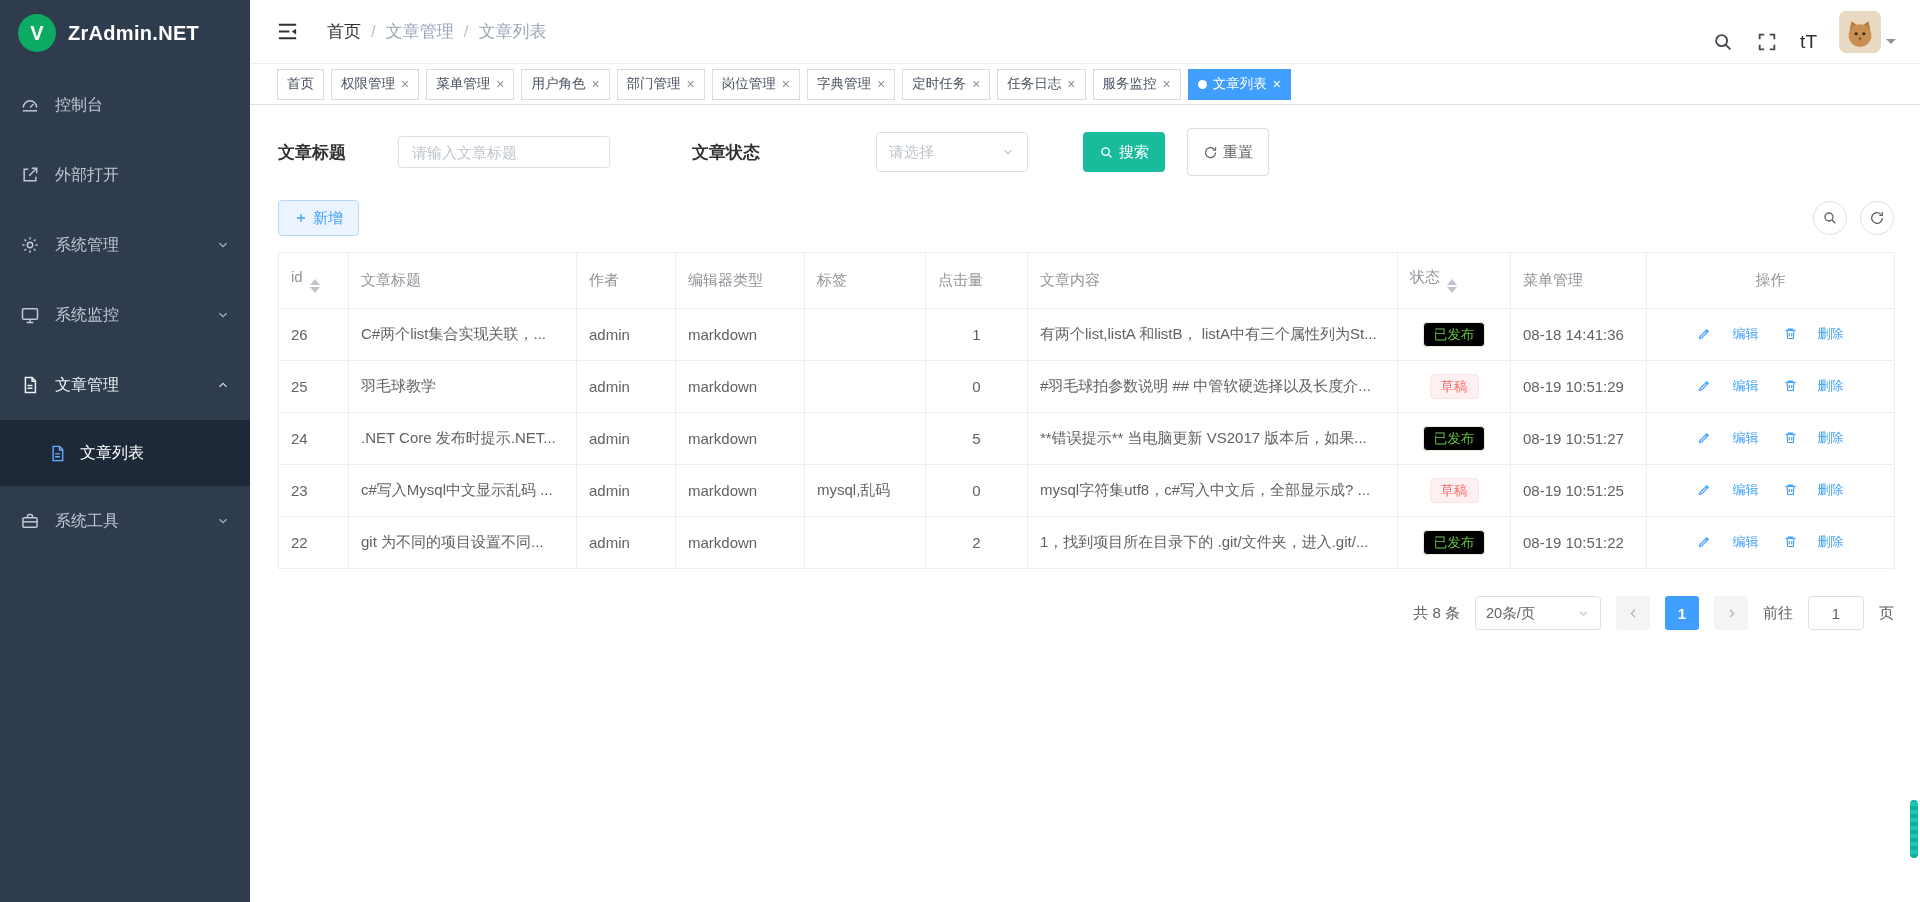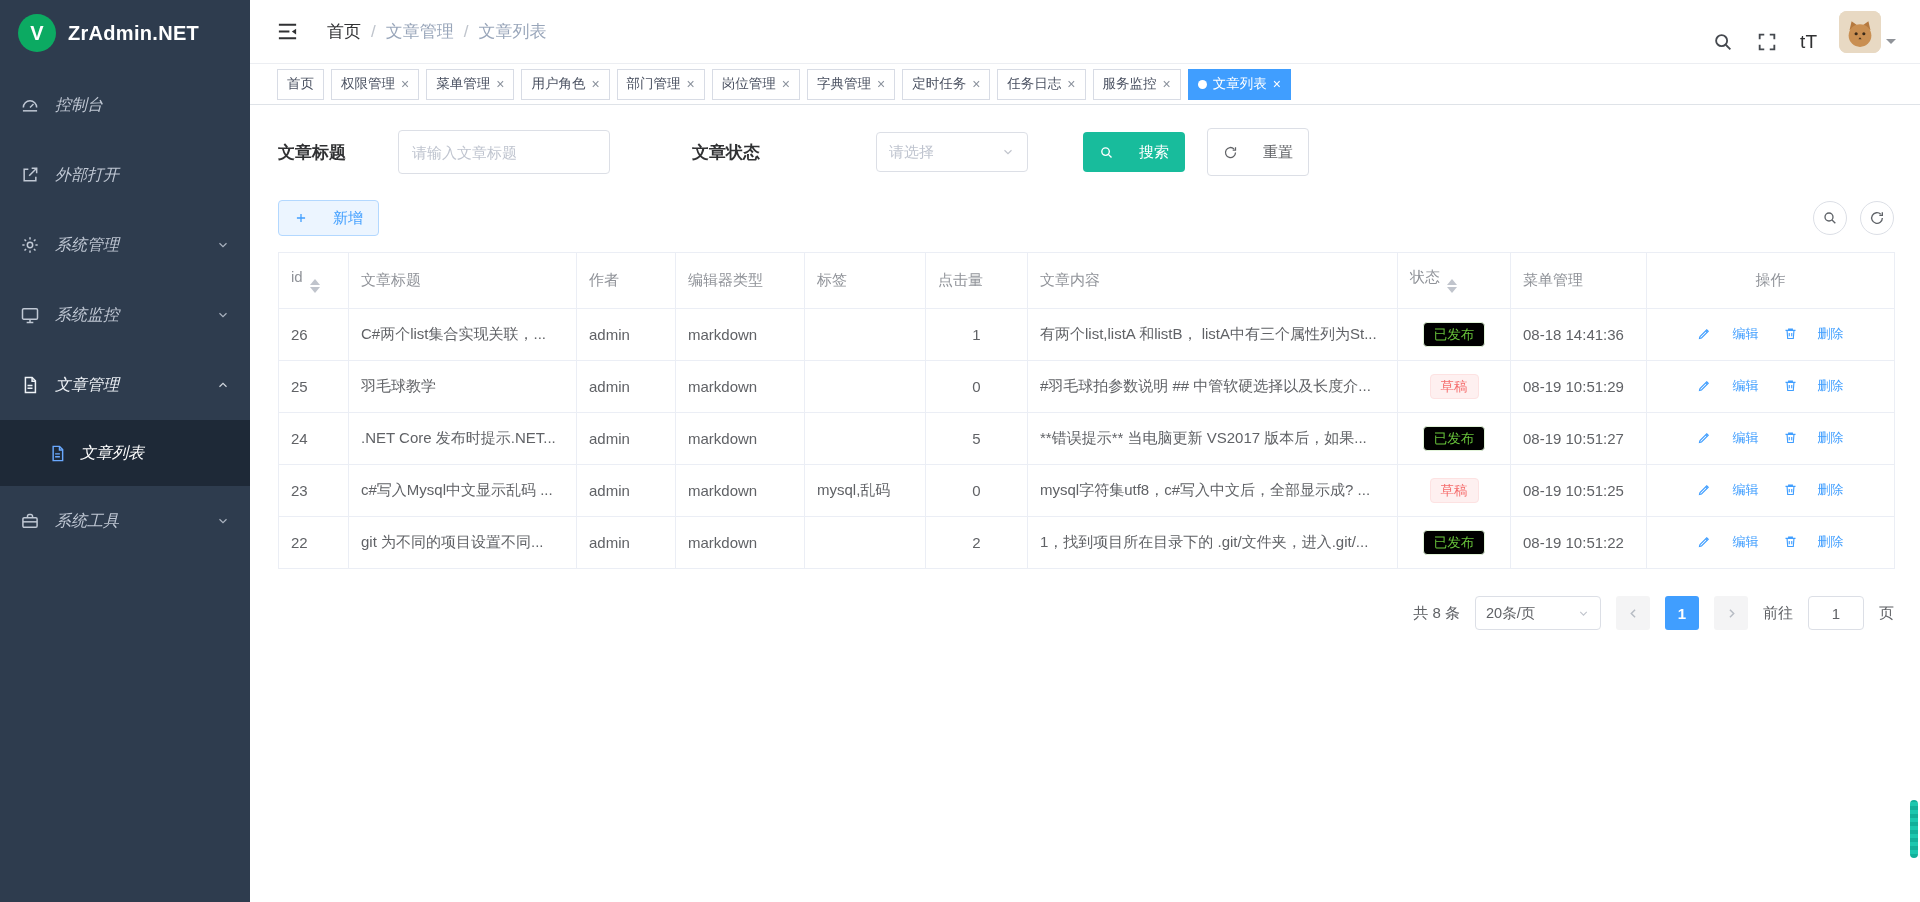--- a/index.html
+++ b/index.html
@@ -28,7 +28,7 @@
   }
   .logo-title { color: #fff; font-size: 20px; font-weight: 700; letter-spacing: .3px; }
 
-  .menu { padding-top: 4px; font-style: italic; }
+  .menu { padding-top: 4px; }
   .menu-item {
     height: 70px; display: flex; align-items: center; gap: 15px;
     padding: 0 20px; color: #c0c8d4; font-size: 16px; cursor: pointer;

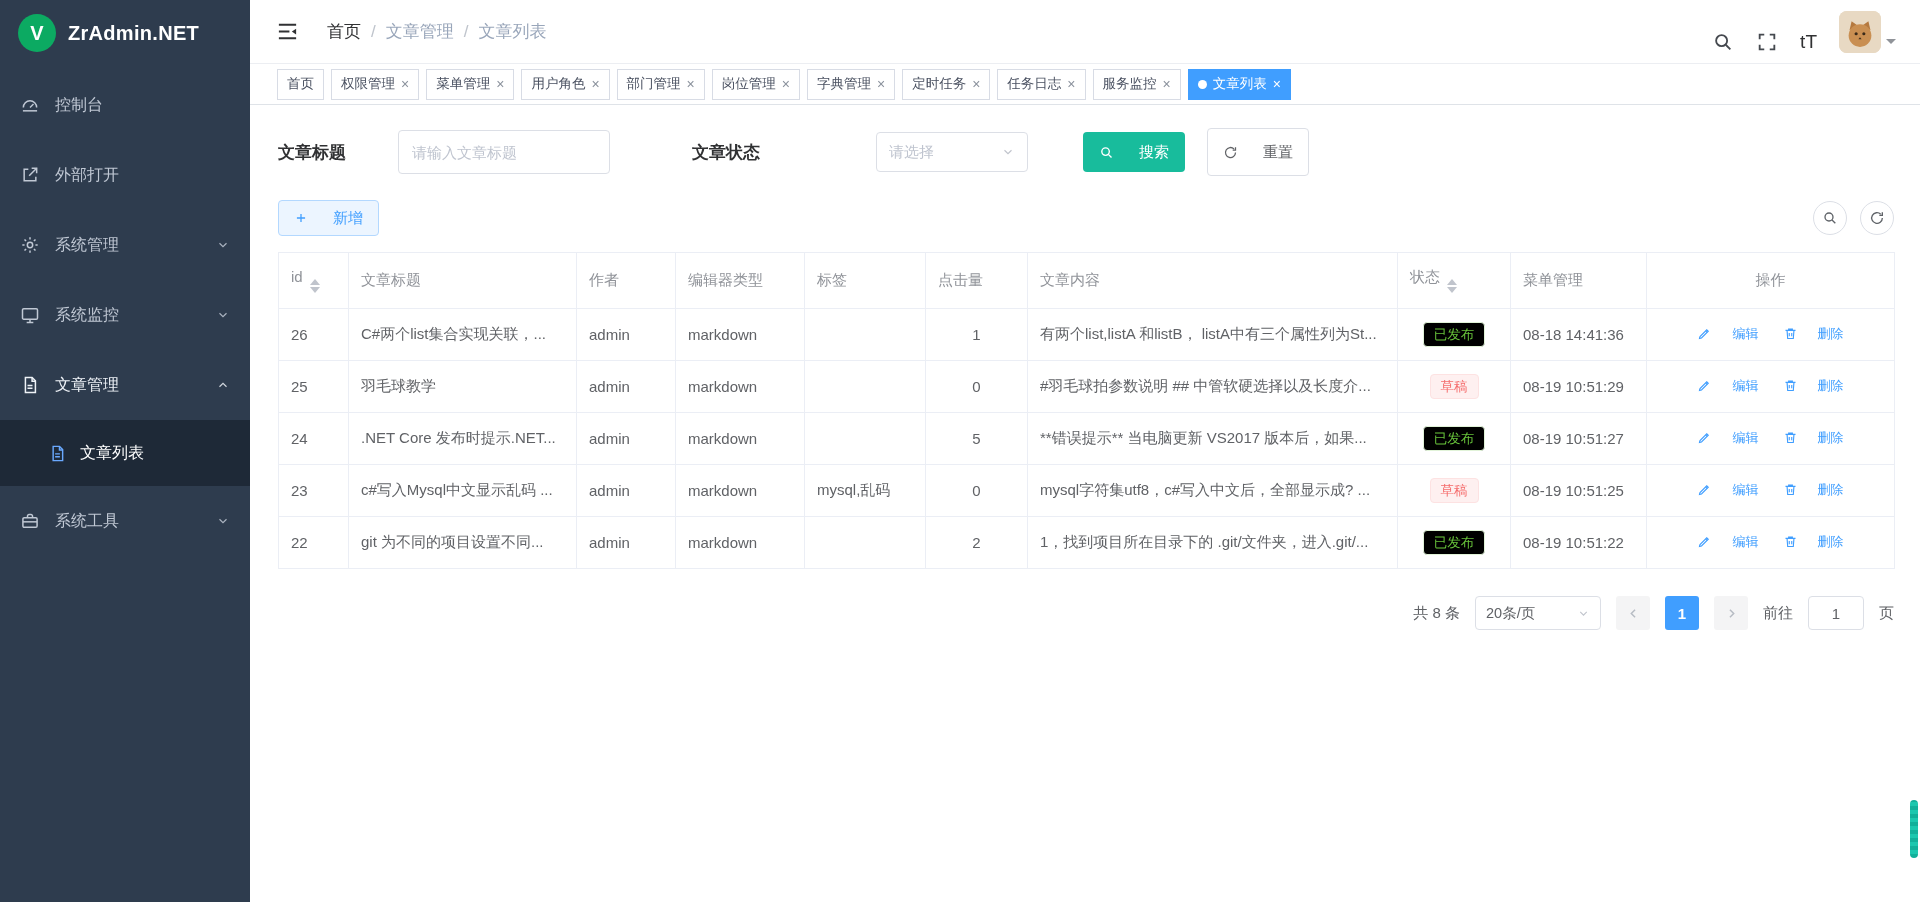--- a/index.html
+++ b/index.html
@@ -86,7 +86,7 @@
   .filter-row { display: flex; align-items: center; padding: 23px 26px 0 28px; }
   .filter-label { font-size: 17px; font-weight: 700; color: #303133; }
   .text-input {
-    margin-left: 52px; width: 212px; height: 44px;
+    margin-left: 52px; width: 212px; height: 32px;
     border: 1px solid #dcdfe6; border-radius: 4px; padding: 12px 13px;
     font-size: 15px; color: #606266; outline: none;
     font-family: "Liberation Sans", "DejaVu Sans", sans-serif;

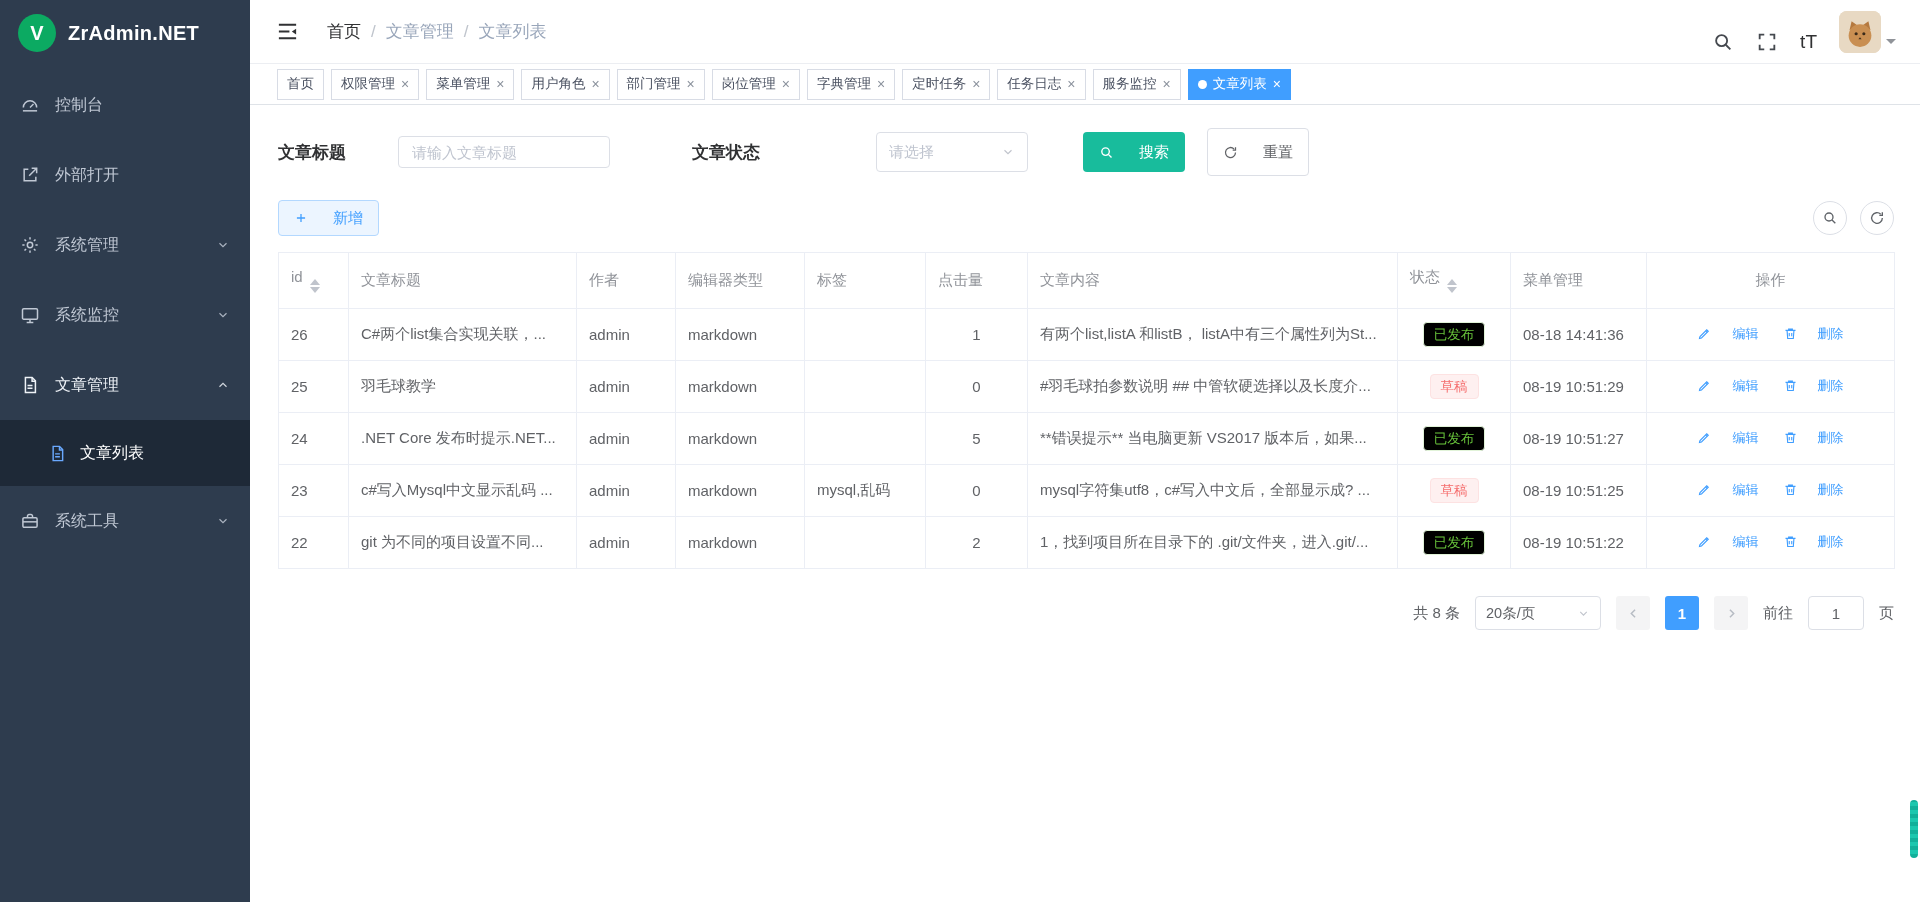--- a/index.html
+++ b/index.html
@@ -100,7 +100,7 @@
     padding: 0 12px; color: #bfc4cf; font-size: 15px; cursor: pointer; background: #fff;
   }
   .select-box .sel-chev { color: #c0c4cc; }
-  .btn { display: inline-flex; align-items: center; gap: 25px; border-radius: 4px; cursor: pointer; font-size: 15px; font-family: inherit; }
+  .btn { display: inline-flex; align-items: center; gap: 5px; border-radius: 4px; cursor: pointer; font-size: 15px; font-family: inherit; }
   .btn-search { margin-left: 55px; height: 40px; padding: 0 16px; background: #18bc9c; color: #fff; border: none; }
   .btn-reset  { margin-left: 22px; height: 48px; padding: 0 15px; background: #fff; color: #606266; border: 1px solid #dcdfe6; }
 

